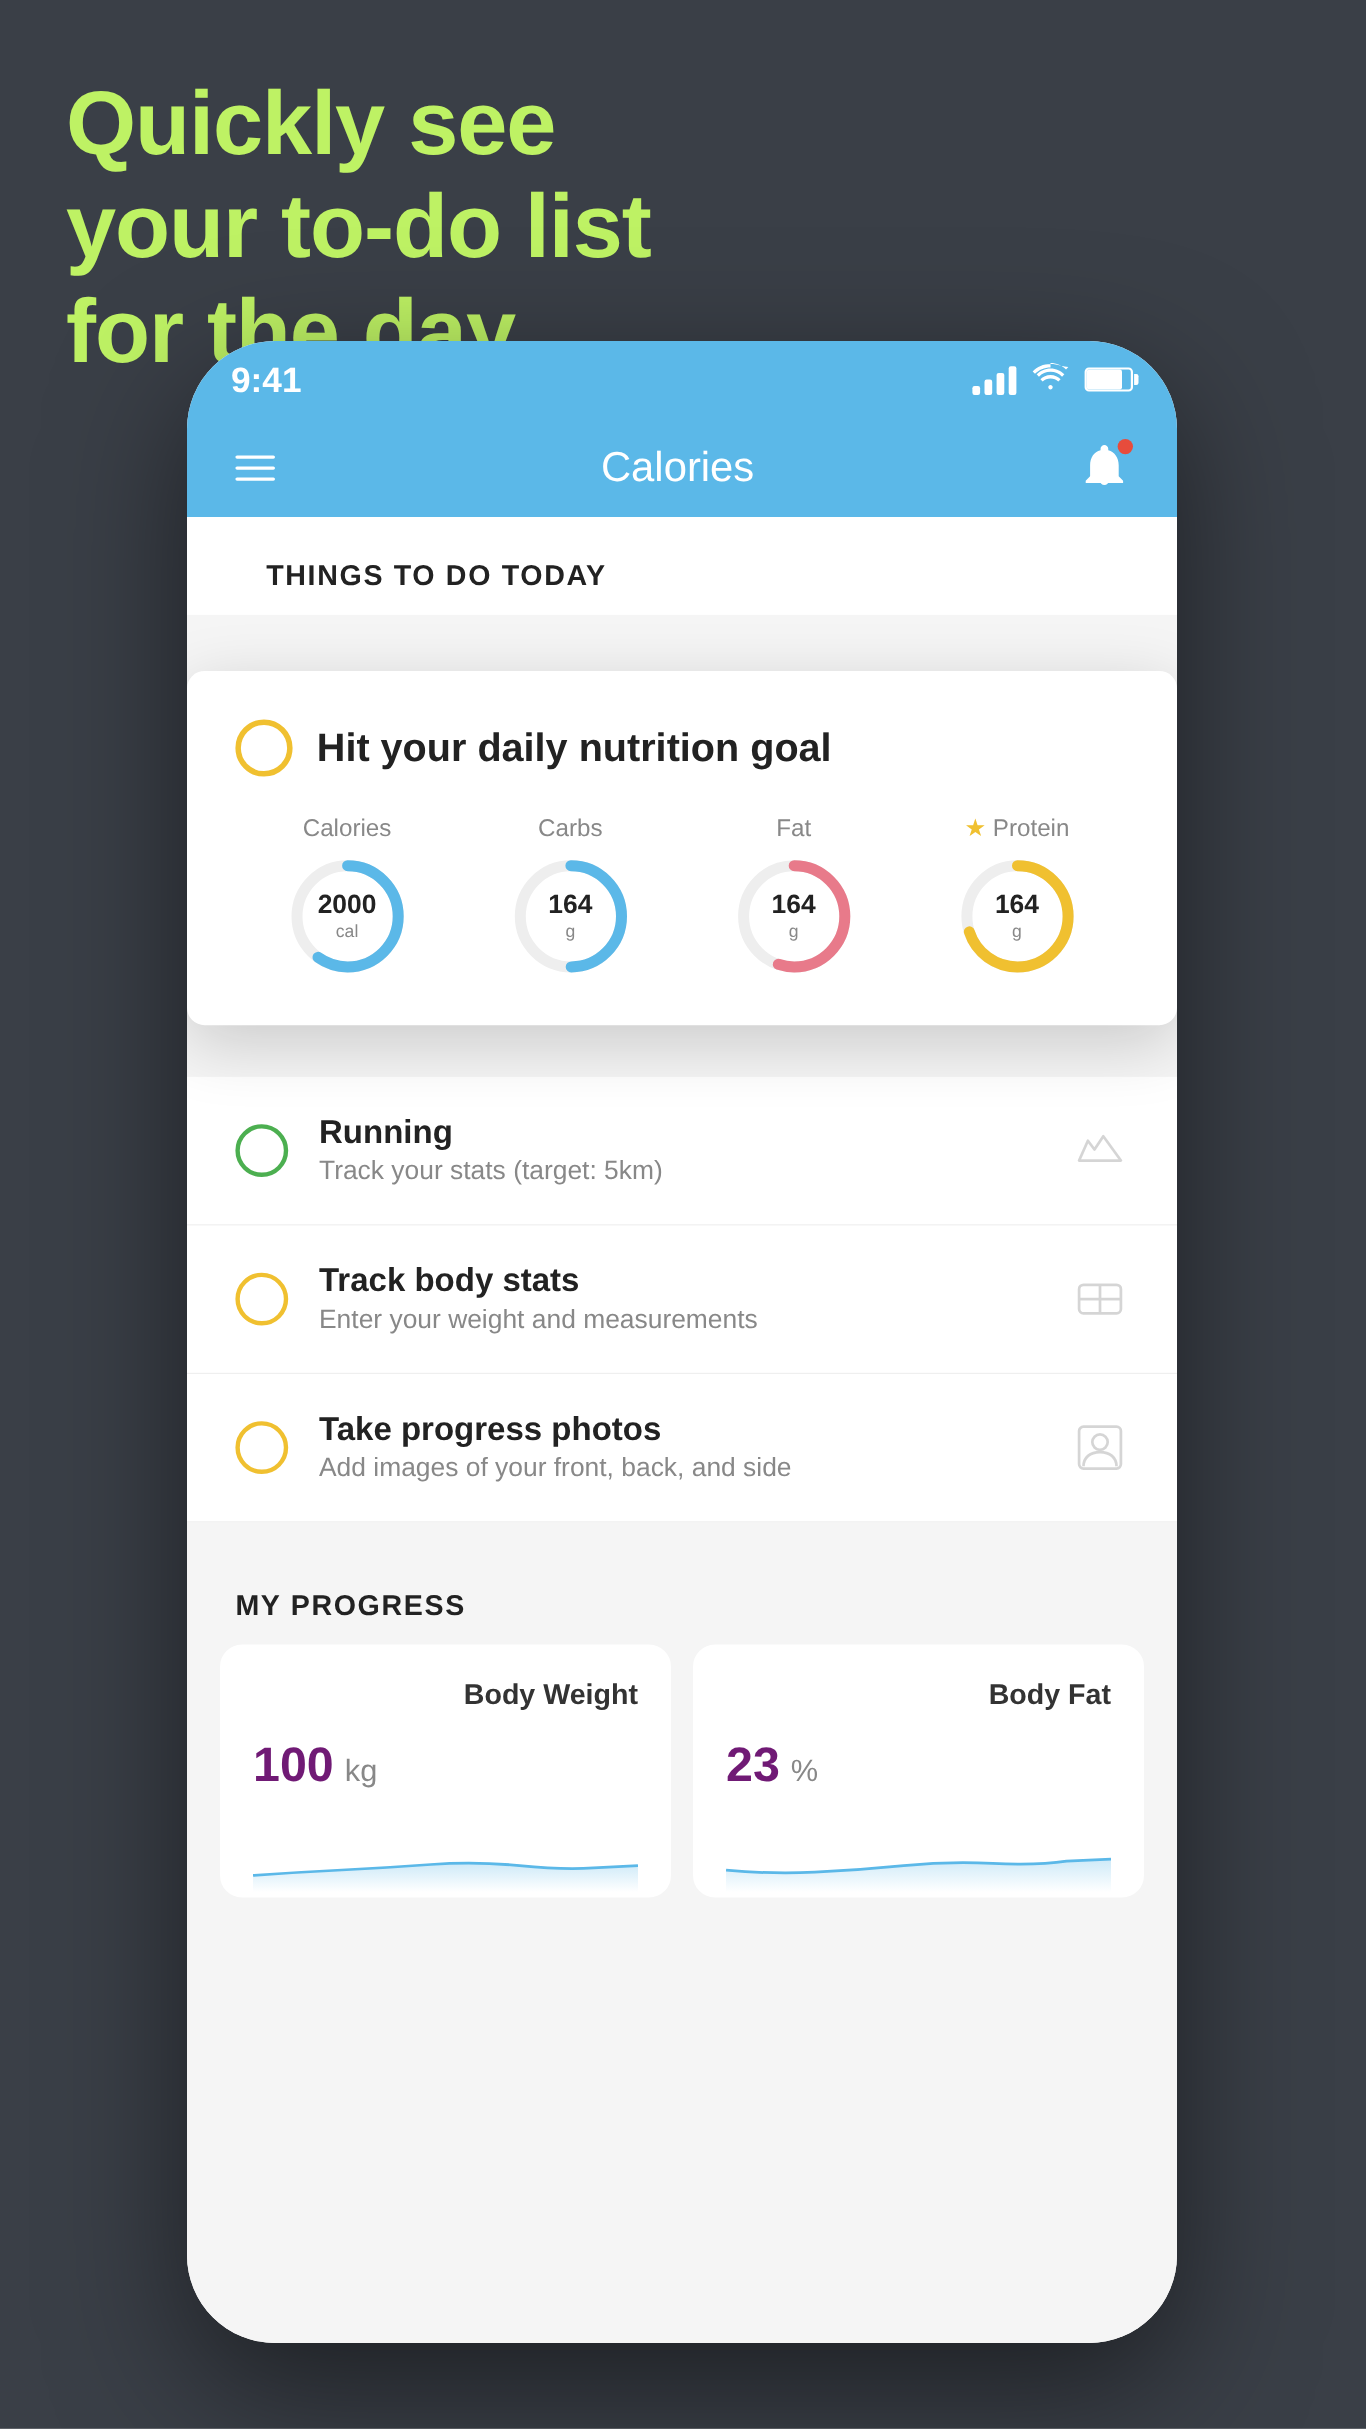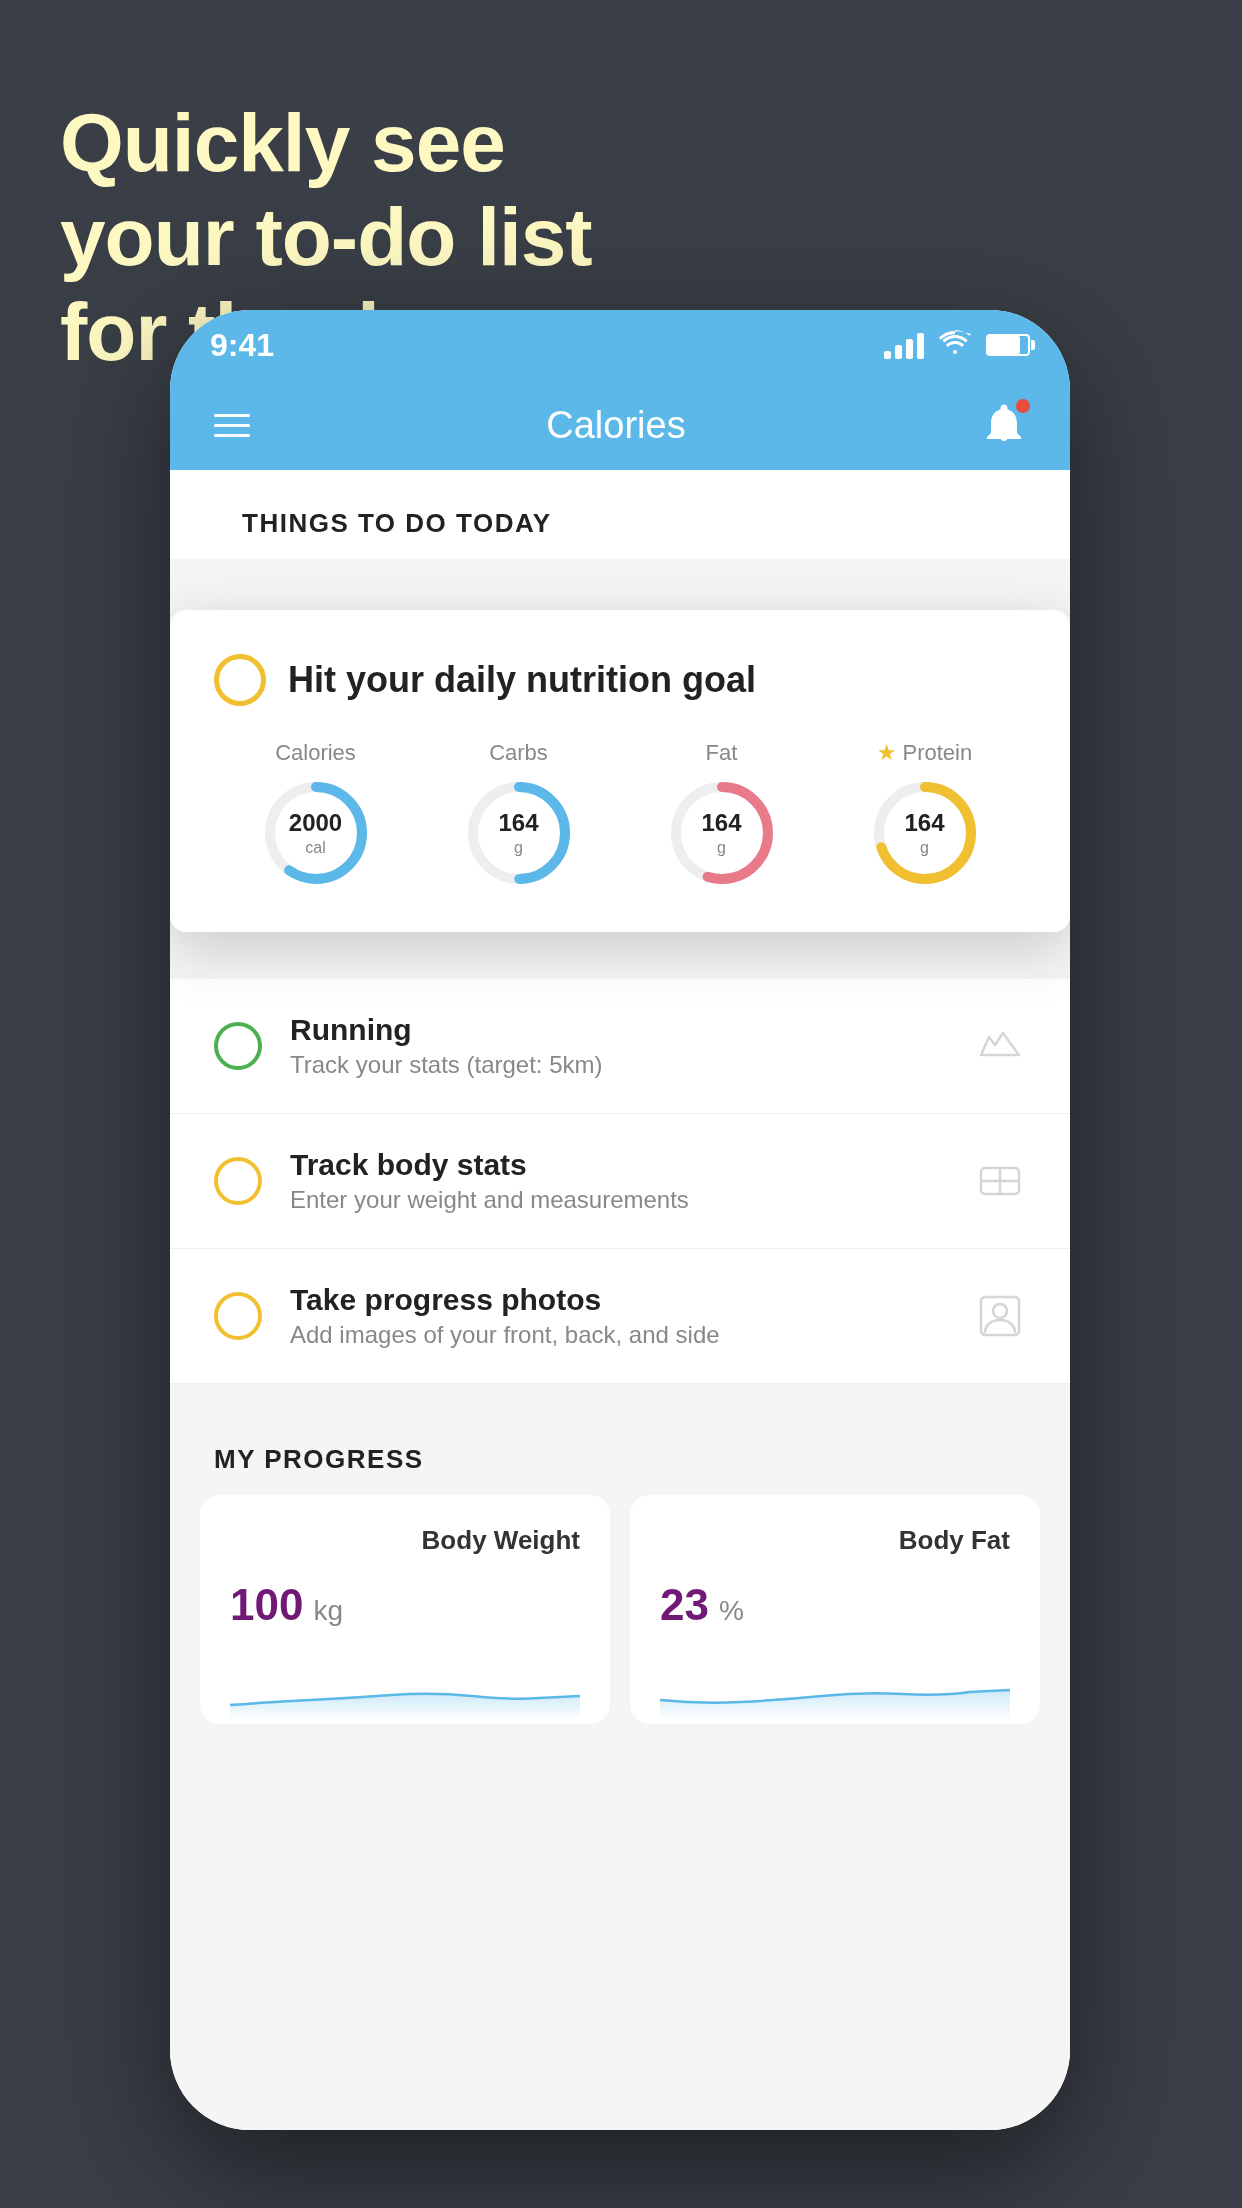--- a/index.html
+++ b/index.html
@@ -15,9 +15,9 @@
     
     .headline {
       position: absolute;
-      top: 96px;
+      top: 66px;
       left: 60px;
-      color: #fef9c3;
+      color: #bef264;
       font-size: 82px;
       font-weight: 800;
       line-height: 1.15;

